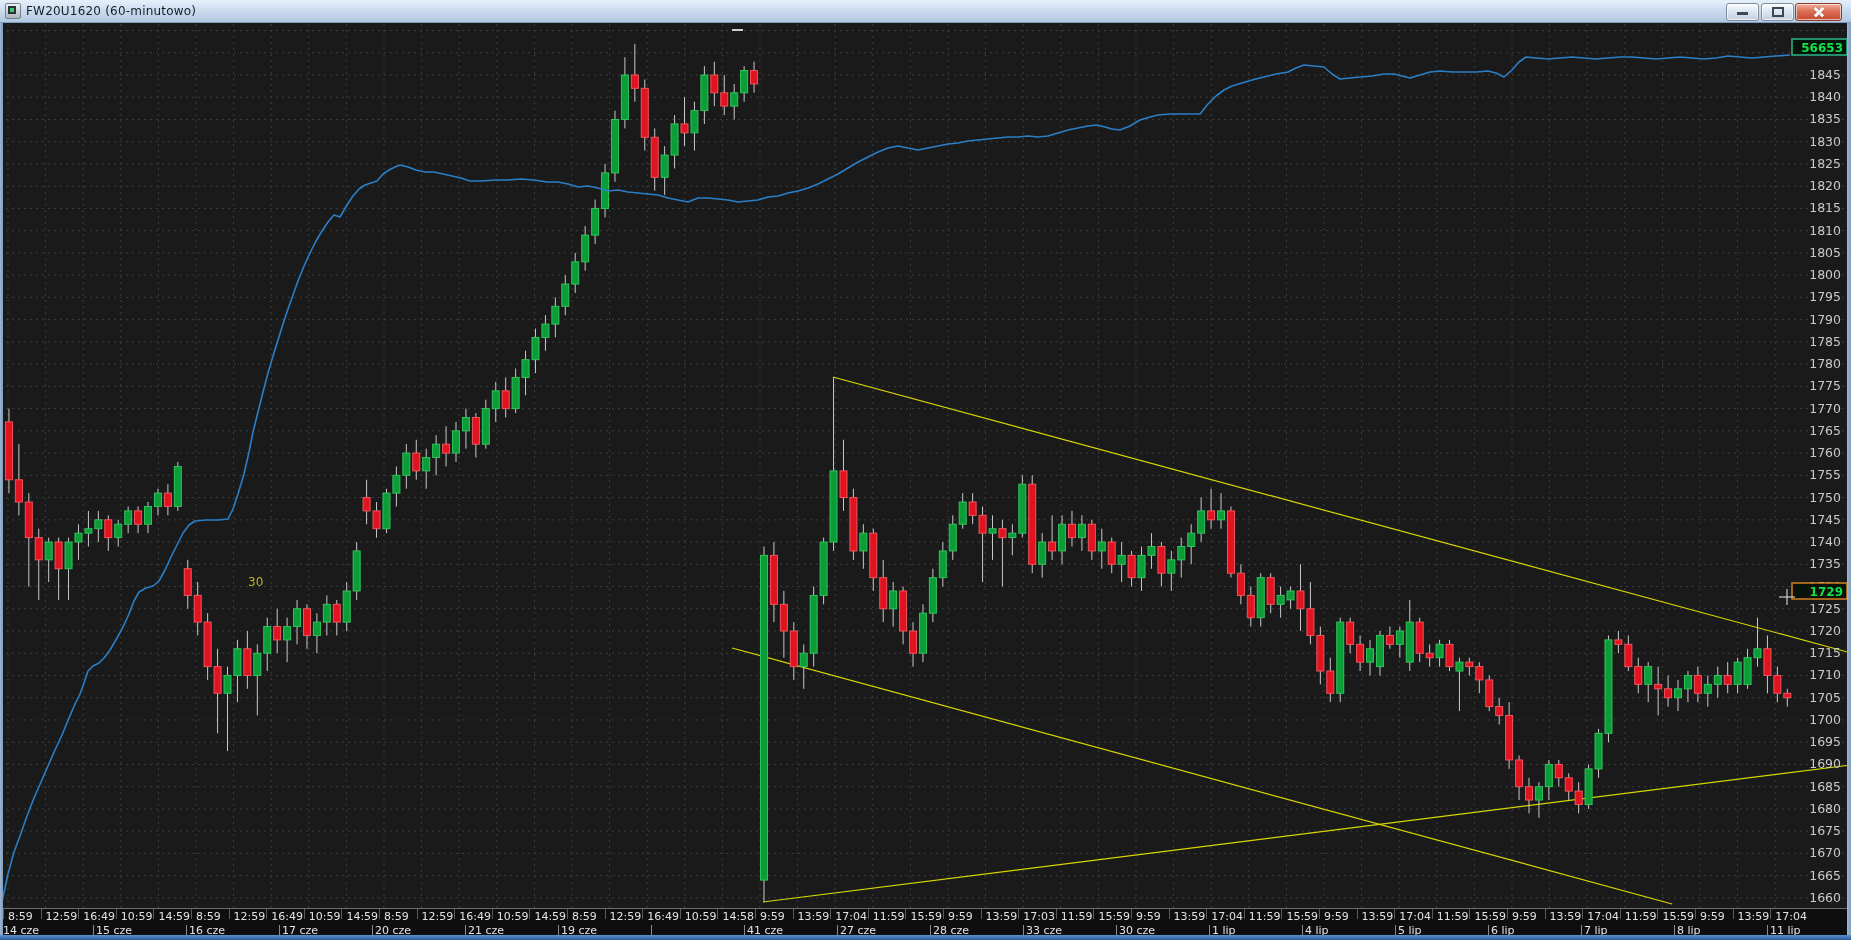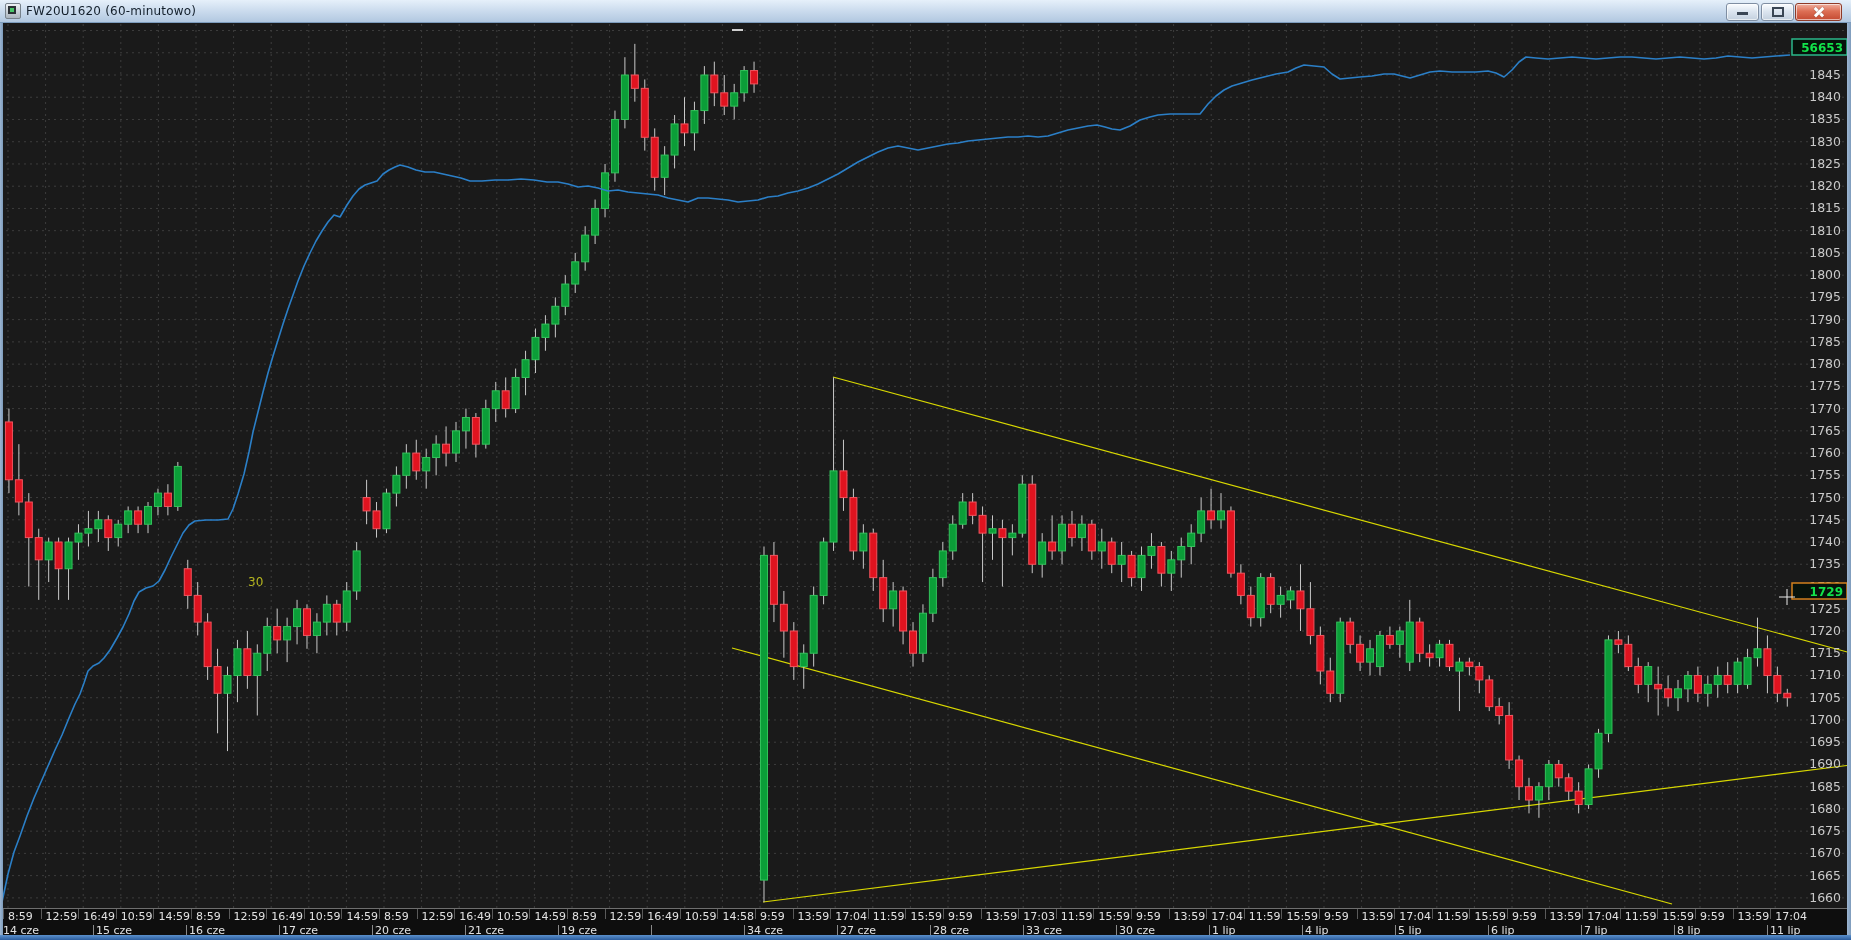--- a/index.html
+++ b/index.html
@@ -704,7 +704,7 @@
       <div class="d-tick" style="left: 651px;"></div>
       <span style="left: 654px; margin-top: 31px;">23 cze</span>
       <div class="d-tick" style="left: 744px;"></div>
-      <span style="left: 747px;">34 cze</span>
+      <span style="left: 747px;">41 cze</span>
       <div class="d-tick" style="left: 837px;"></div>
       <span style="left: 840px;">27 cze</span>
       <div class="d-tick" style="left: 930px;"></div>

